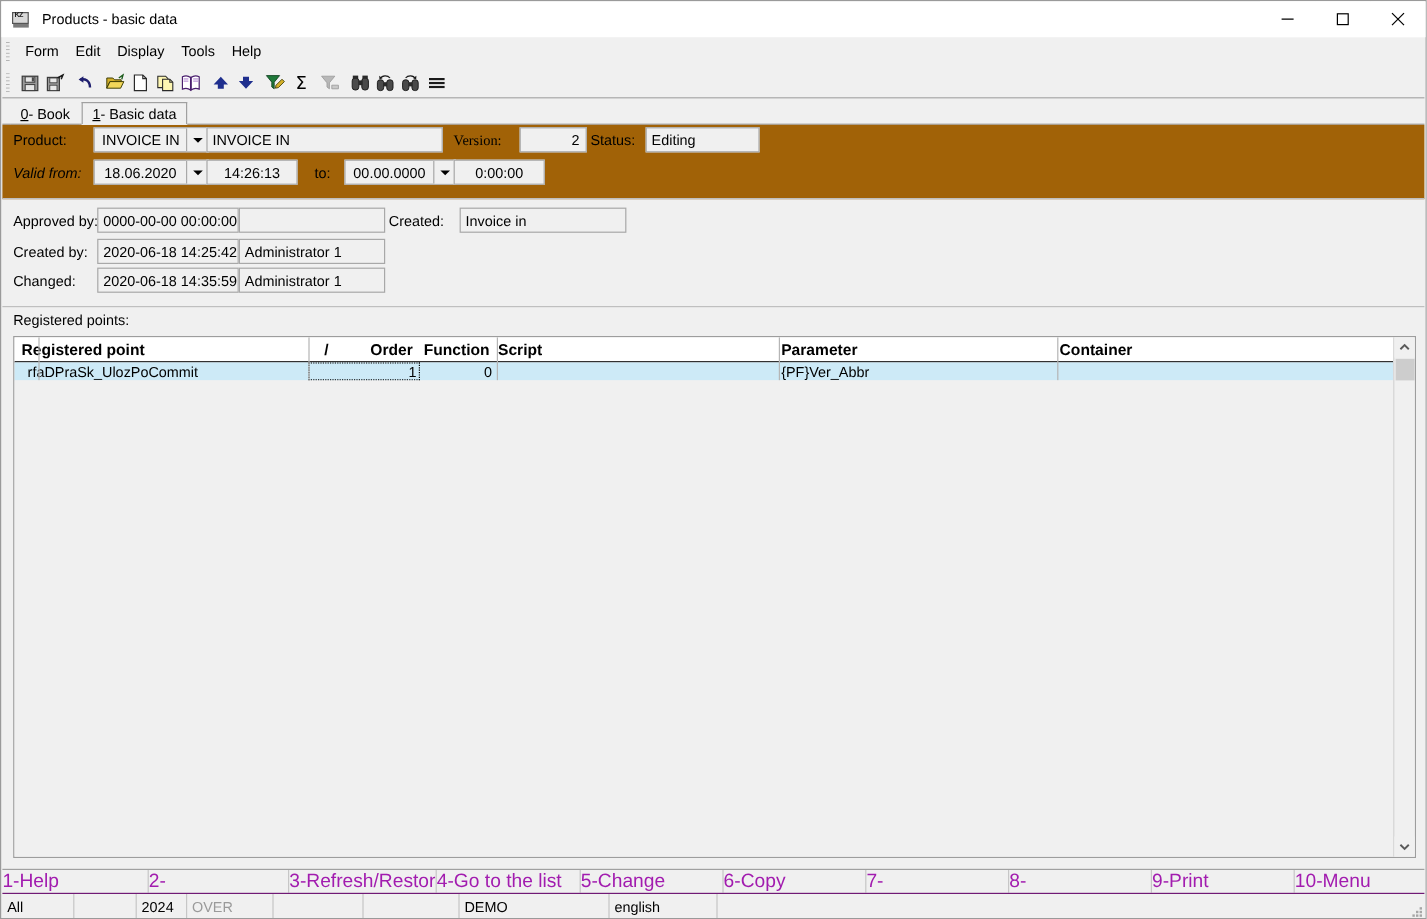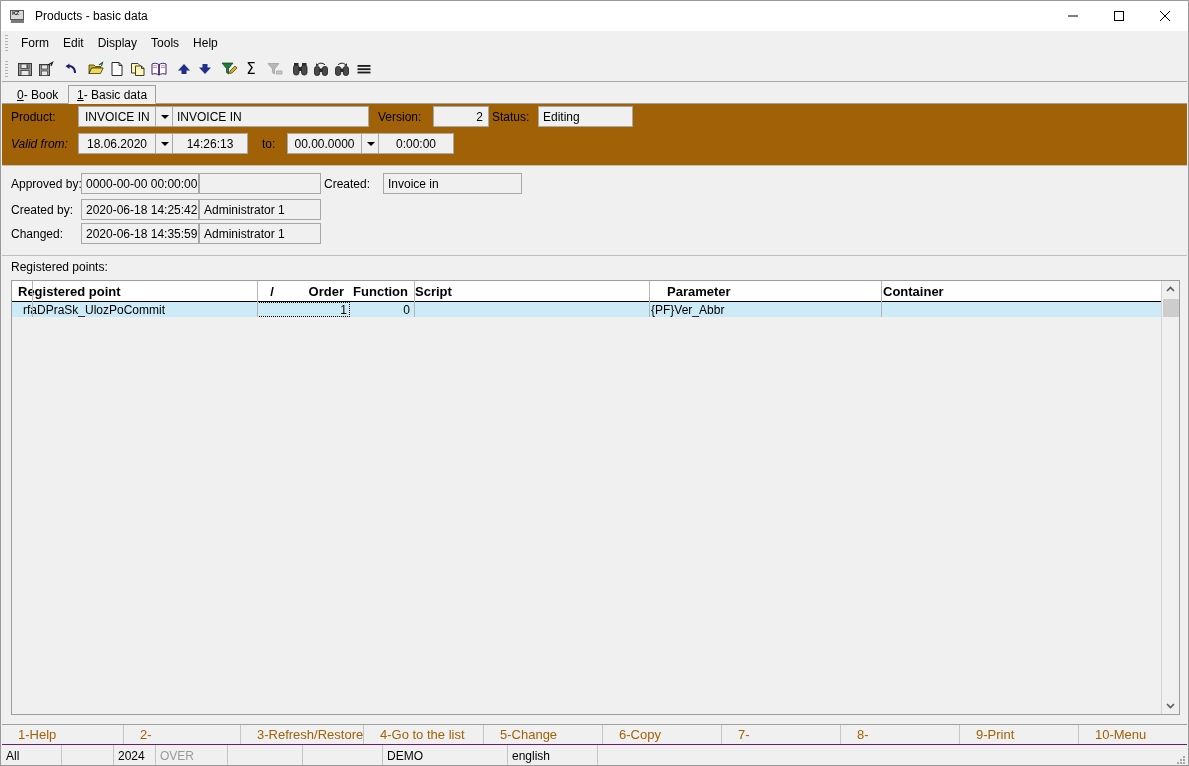--- a/index.html
+++ b/index.html
@@ -609,7 +609,7 @@
       <div class="arrowbox"></div>
     </div>
     <div class="fld" style="left:170px; top:2px; width:197px;">INVOICE IN</div>
-    <div class="fld-label" style="left:376px; top:6px;">Version:</div>
+    <div class="fld-label" style="left:376px; top:6px;font-family:Liberation Serif, serif;">Version:</div>
     <div class="fld right" style="left:431px; top:2px; width:56px;">2</div>
     <div class="fld-label" style="left:490px; top:6px;">Status:</div>
     <div class="fld" style="left:536px; top:2px; width:95px;">Editing</div>

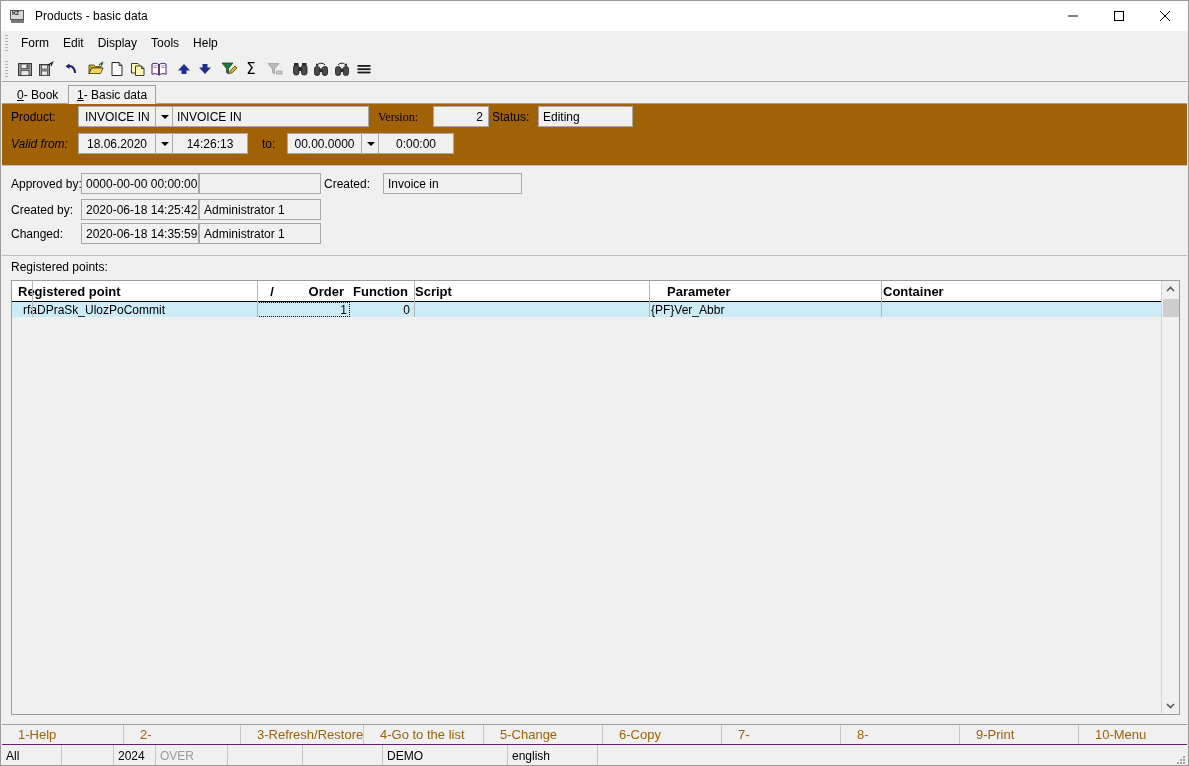--- a/index.html
+++ b/index.html
@@ -654,7 +654,7 @@
       <div class="gh right" style="width:63px;">Order</div>
       <div class="gh right" style="width:64px;">Function</div>
       <div class="gh" style="width:235px; padding-left:1px;">Script</div>
-      <div class="gh" style="width:232px; padding-left:18px;">Parameter</div>
+      <div class="gh" style="width:232px; padding-left:2px;">Parameter</div>
       <div class="gh" style="width:280px; padding-left:2px;">Container</div>
     </div>
 

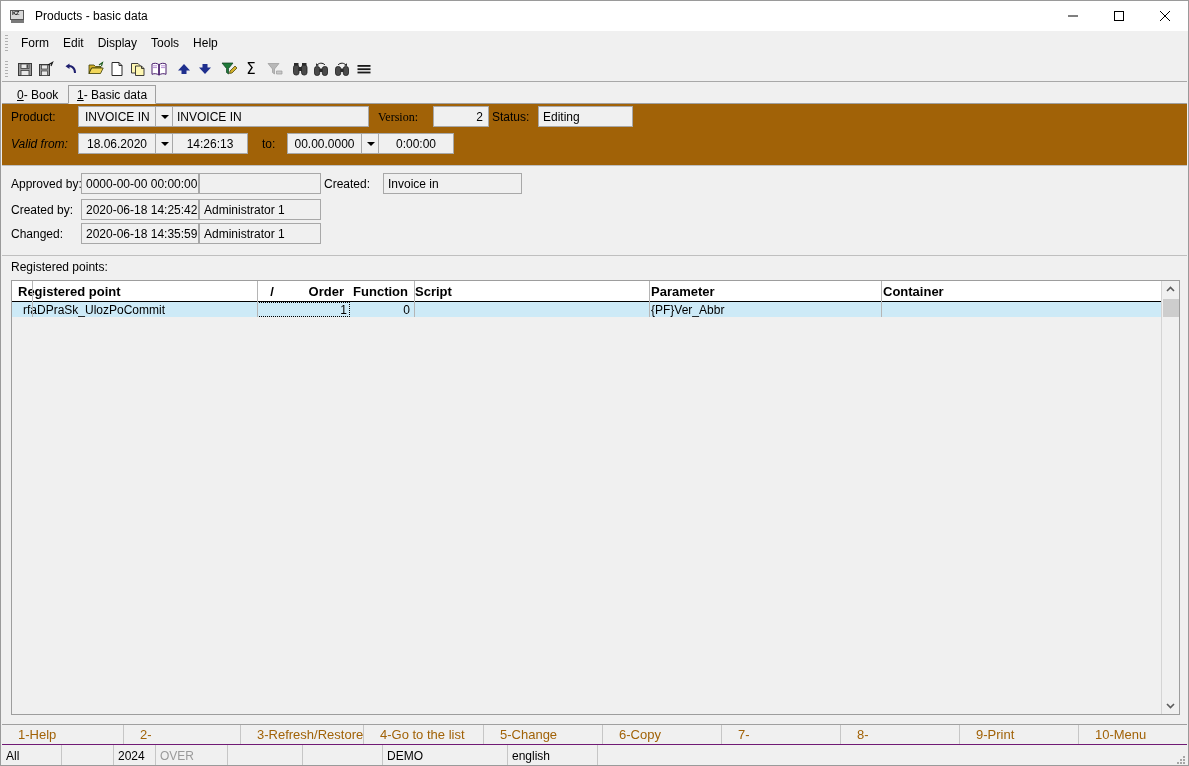--- a/index.html
+++ b/index.html
@@ -367,9 +367,9 @@
     display: flex;
   }
   .fkey {
-    font-size: 13px;
-    color: #a16207;
-    padding-left: 16px;
+    font-size: 16px;
+    color: #a21caf;
+    padding-left: 0;
     display: flex;
     align-items: center;
     border-right: 1px solid #c6c6c6;

